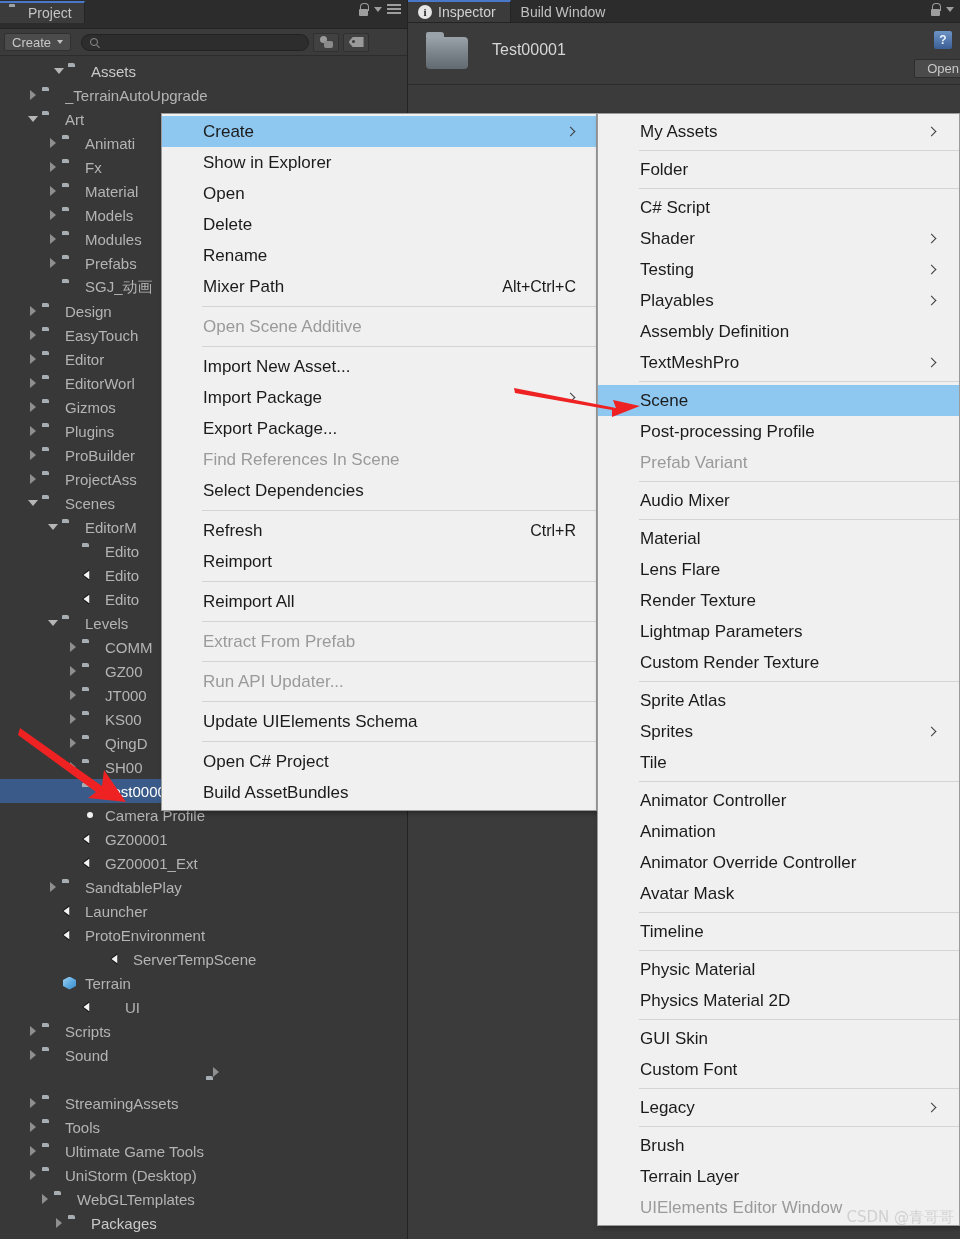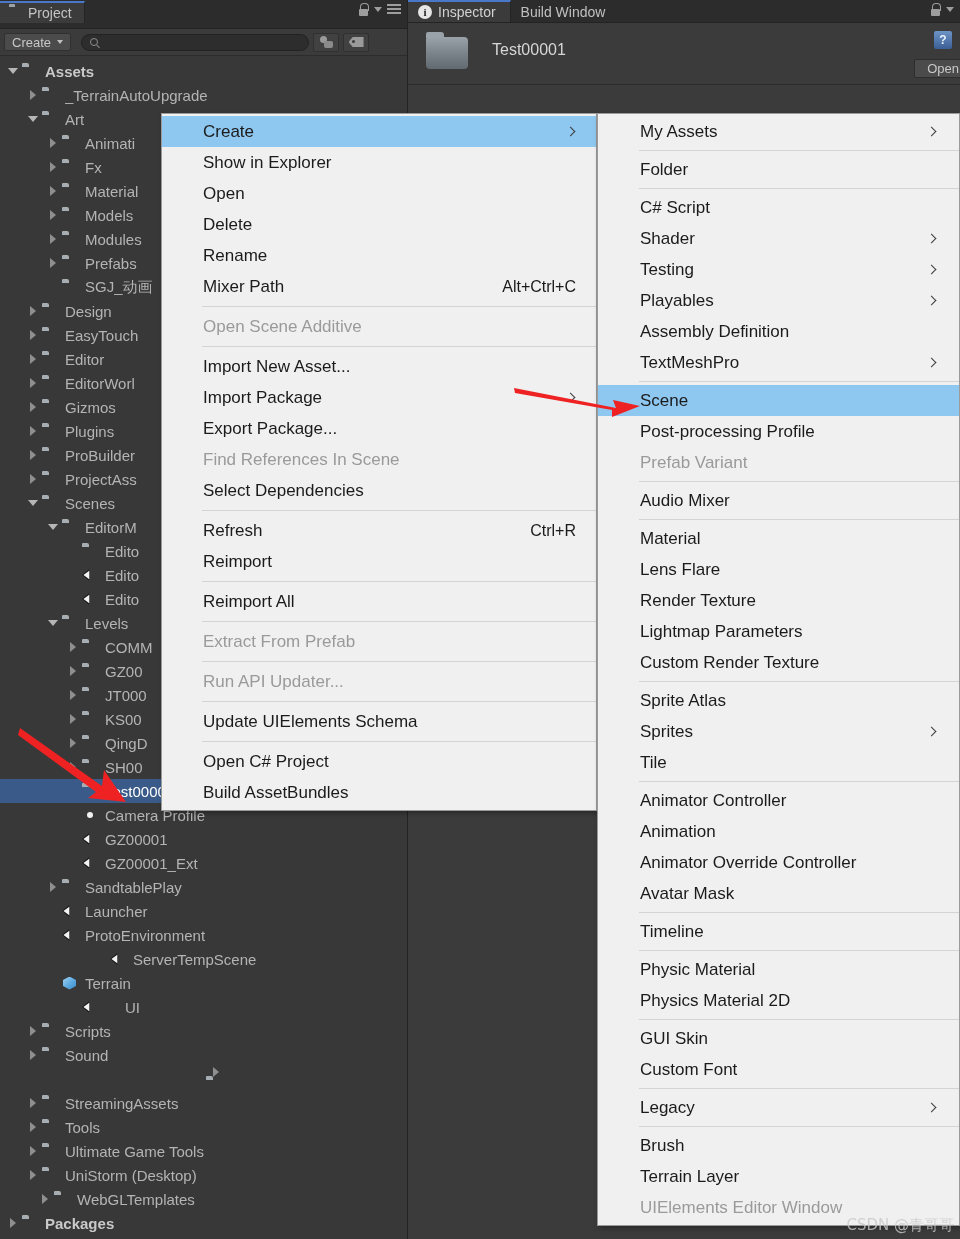--- a/index.html
+++ b/index.html
@@ -98,7 +98,7 @@
     height: 24px; display: flex; align-items: center;
     color: #b4b4b4; font-size: 15px; white-space: nowrap;
   }
-  .tree-row.bold { color: #c9c9c9; font-weight: bold; }
+  .tree-row.bold { color: #c9c9c9; font-weight: normal; margin-left: 46px; }
   .tree-row.selected { background: #3a5b89; color: #ffffff; }
   .twisty {
     width: 10px; height: 10px; flex: none; margin-right: 4px; position: relative;

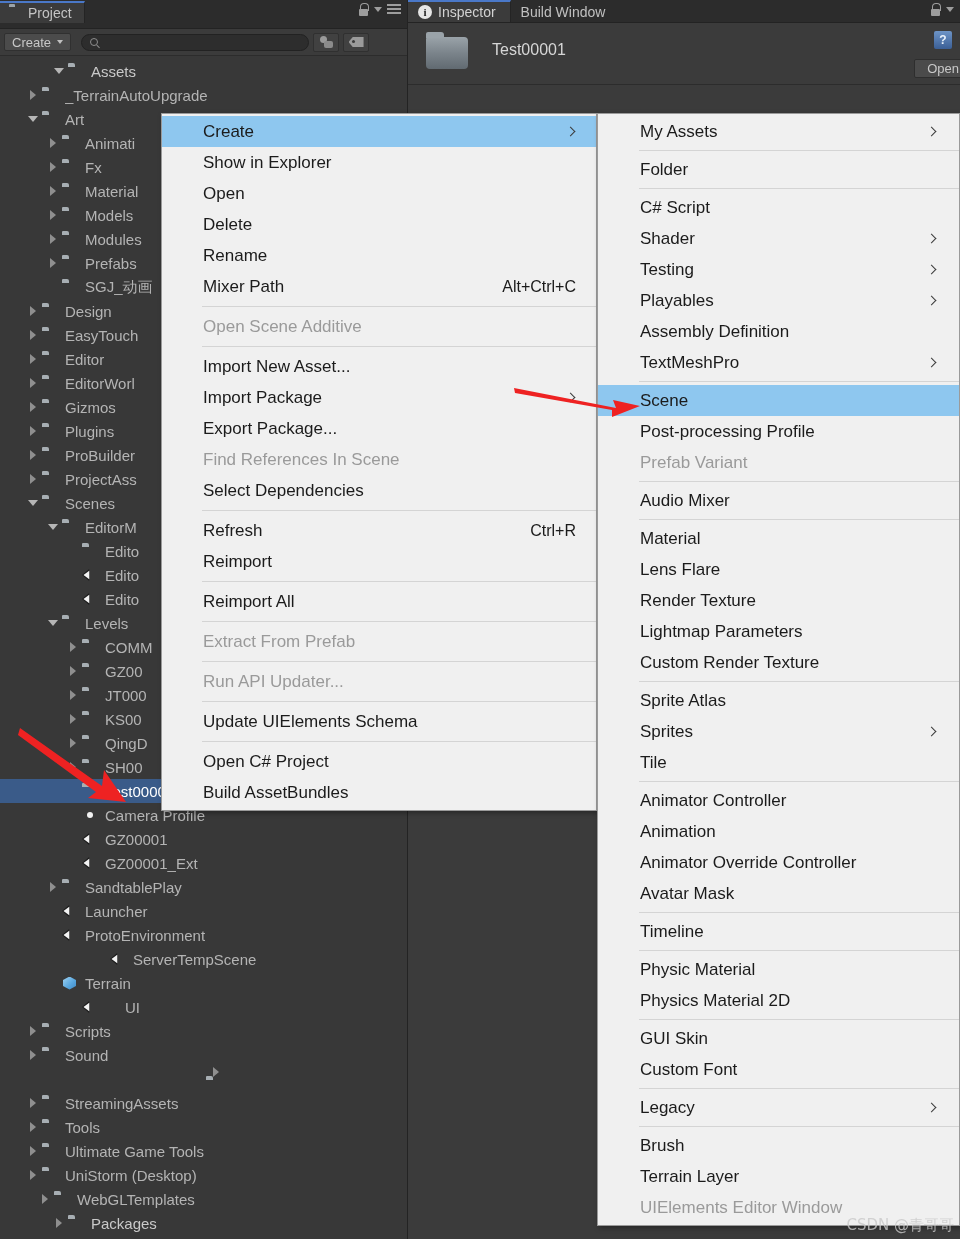--- a/index.html
+++ b/index.html
@@ -234,7 +234,7 @@
   .ann-arrow { position:absolute; z-index:90; pointer-events:none; }
 
   .watermark {
-    position:absolute; right:6px; bottom:4px; z-index:95;
+    position:absolute; right:6px; bottom:12px; z-index:95;
     color:#c9c9c9; font-size:15px; opacity:.8;
     font-family:"DejaVu Sans", sans-serif;
     margin-left:20px;

